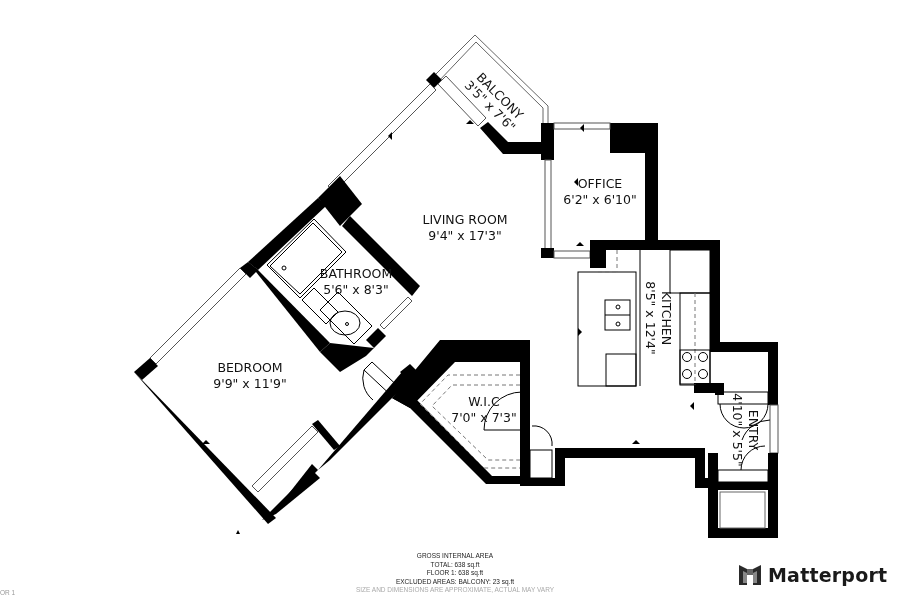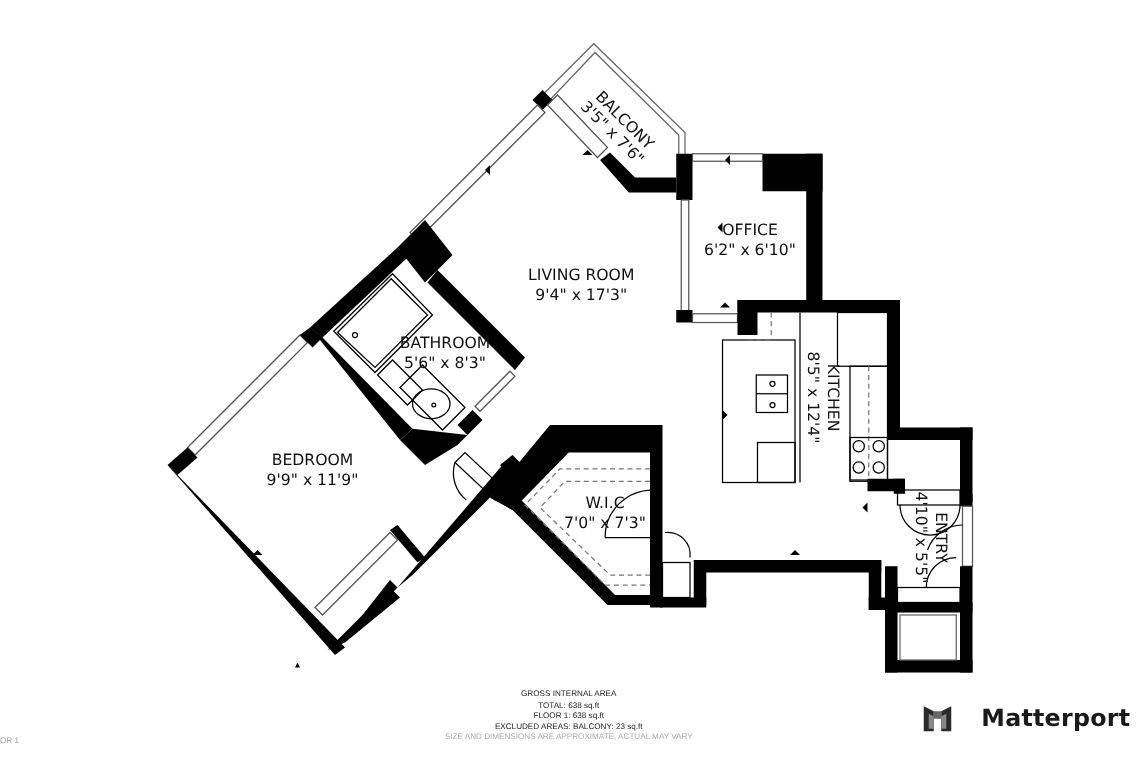--- a/index.html
+++ b/index.html
@@ -14,7 +14,7 @@
     .footer { position: absolute; left: 330px; top: 552px; width: 250px; text-align: center; font-family: "Liberation Sans", sans-serif; color: #222; font-size: 6.5px; line-height: 8.6px; }
     .footer .disclaimer { color: #aaa; white-space: nowrap; margin-left: -20px; margin-right: -20px; }
     .floor-tag { position: absolute; left: 0; top: 589px; font-family: "Liberation Sans", sans-serif; font-size: 6.5px; color: #999; }
-    .brand { position: absolute; left: 738px; top: 563px; display: flex; align-items: center; gap: 23px; }
+    .brand { position: absolute; left: 738px; top: 563px; display: flex; align-items: center; gap: 6px; }
     .brand-name { font-family: "DejaVu Sans", sans-serif; font-weight: bold; font-size: 19px; color: #1a1a1a; letter-spacing: 0.2px; }
   </style>
 </head>

